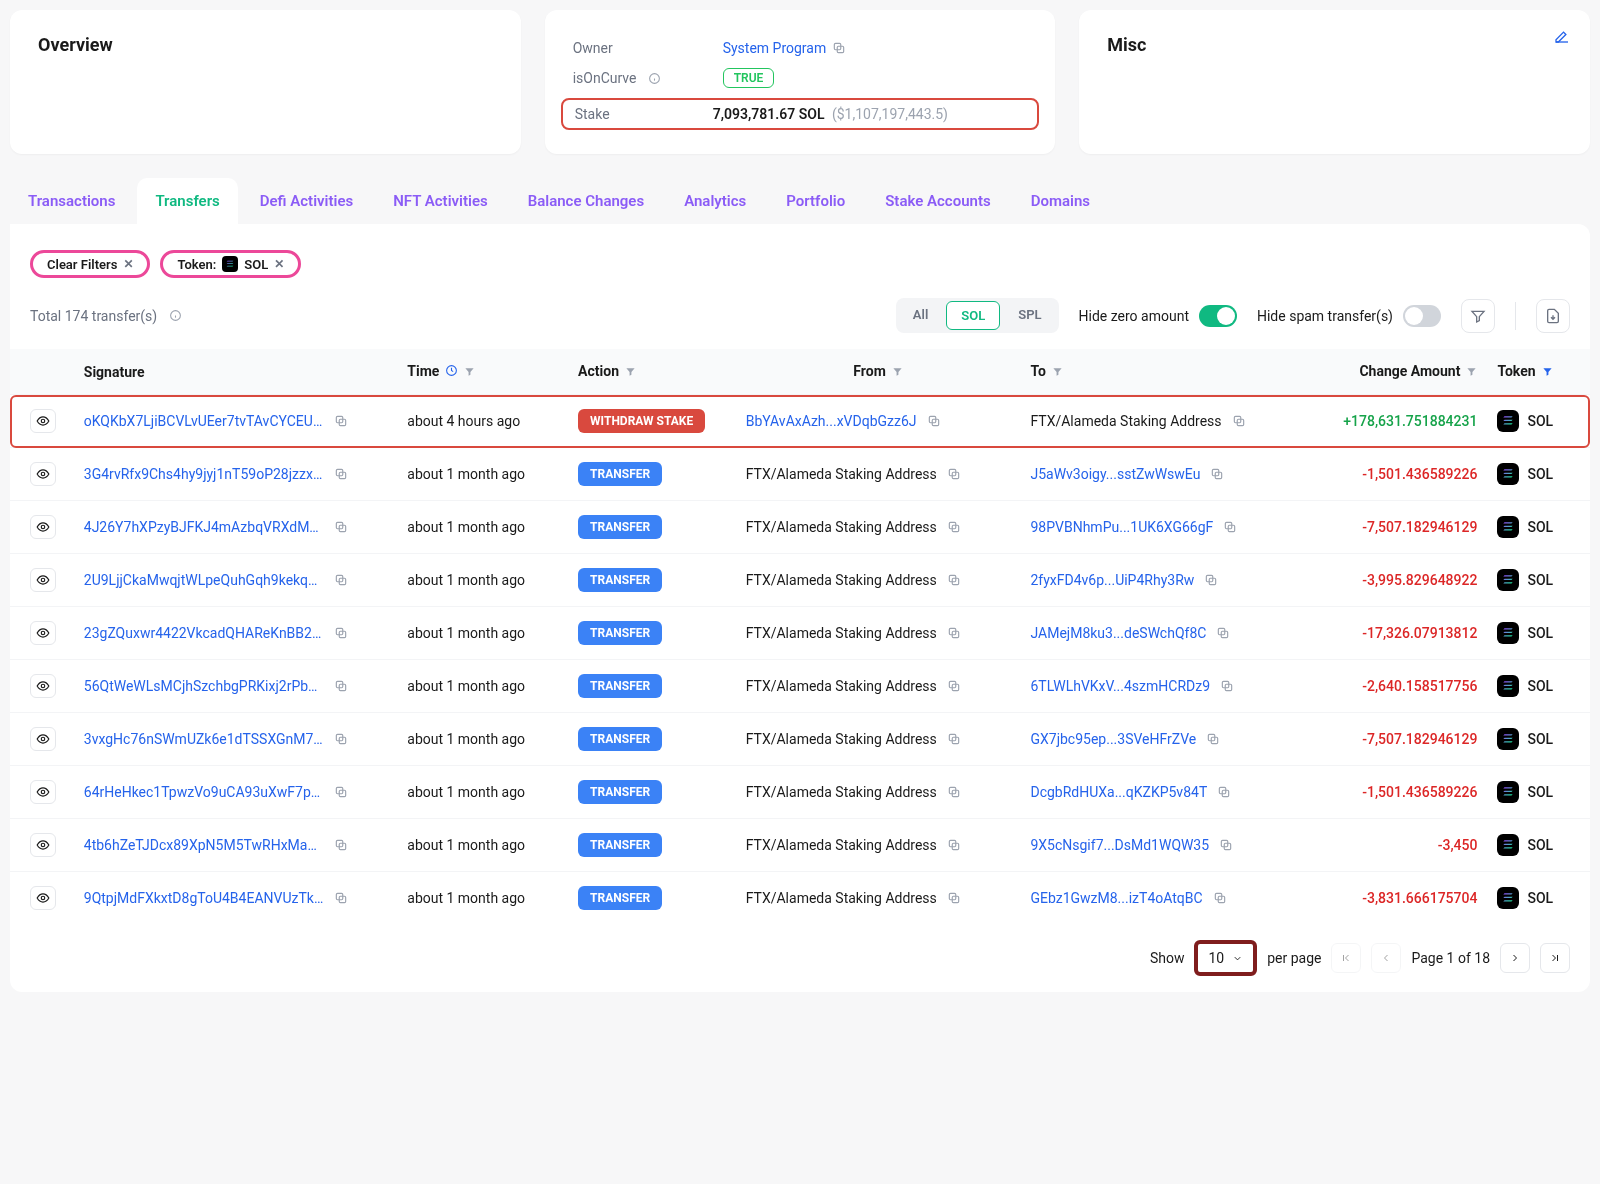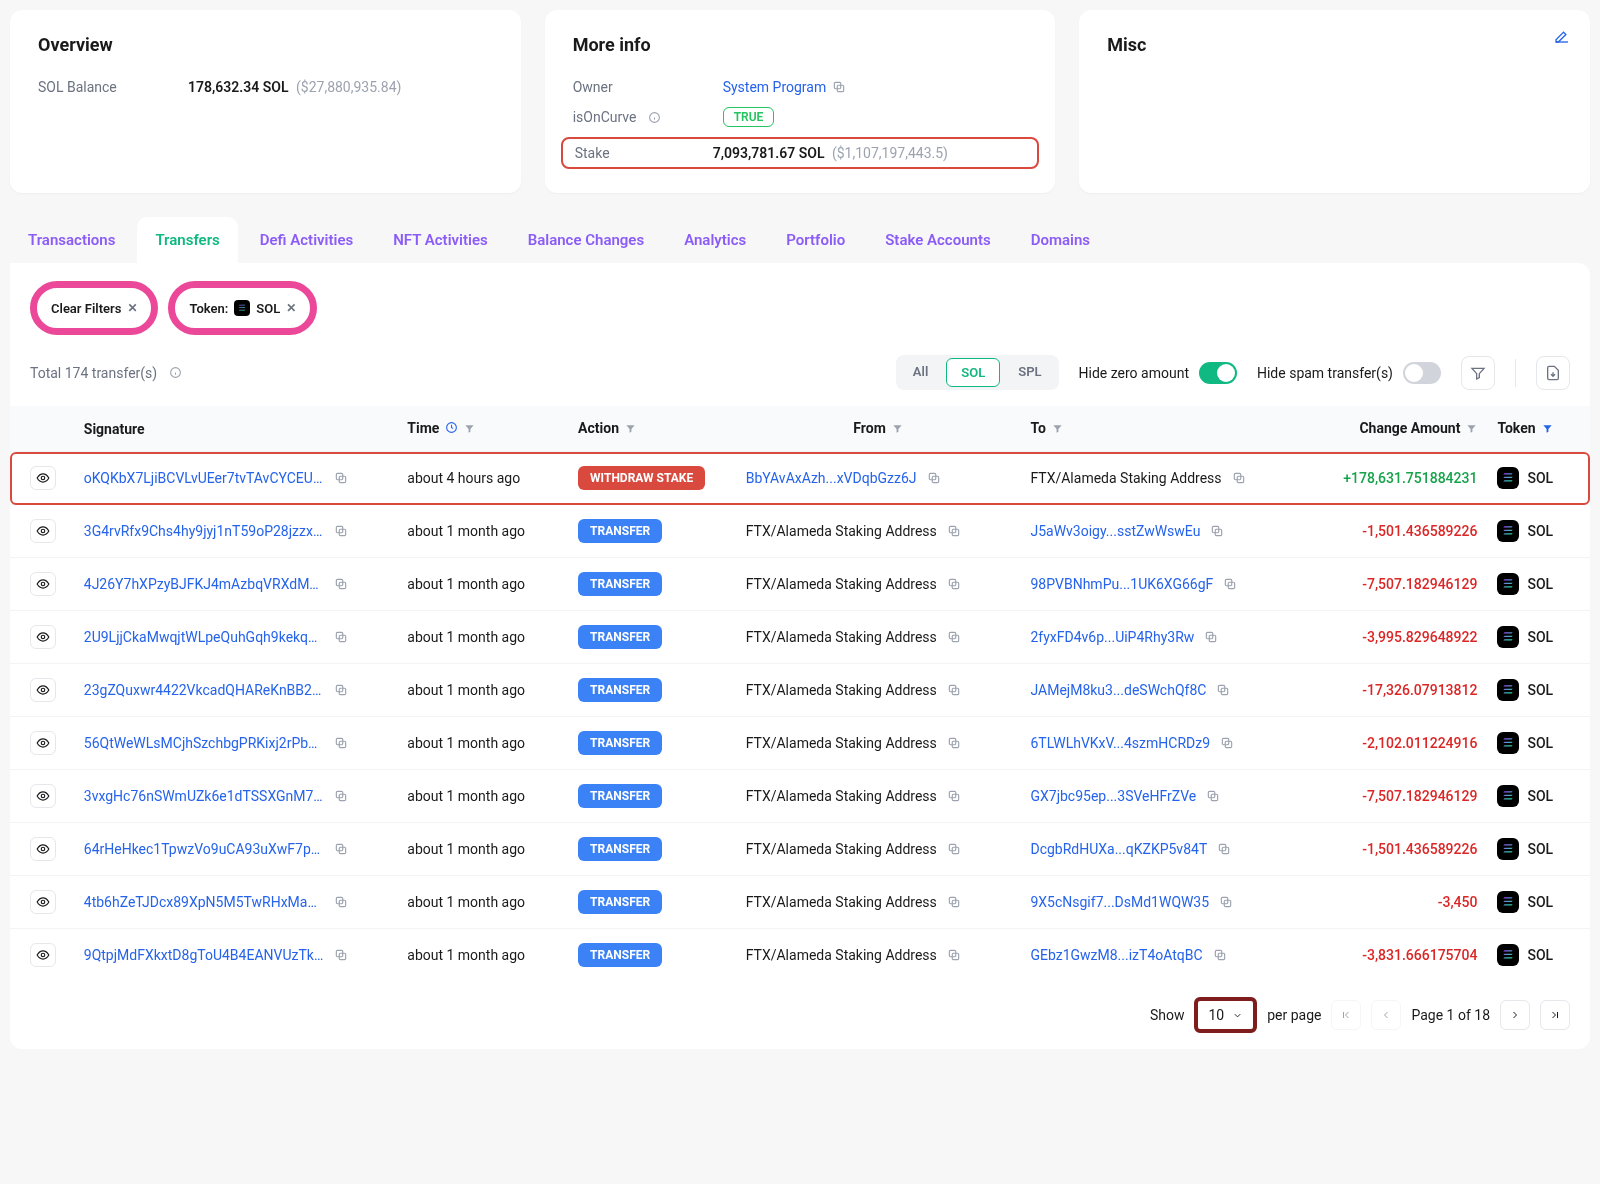--- a/index.html
+++ b/index.html
@@ -83,7 +83,6 @@
   </div>
 
   <div class="card">
-    <h2>More info</h2>
     <div class="info-row">
       <div class="info-label">Owner</div>
       <a class="link" href="#">System Program</a>

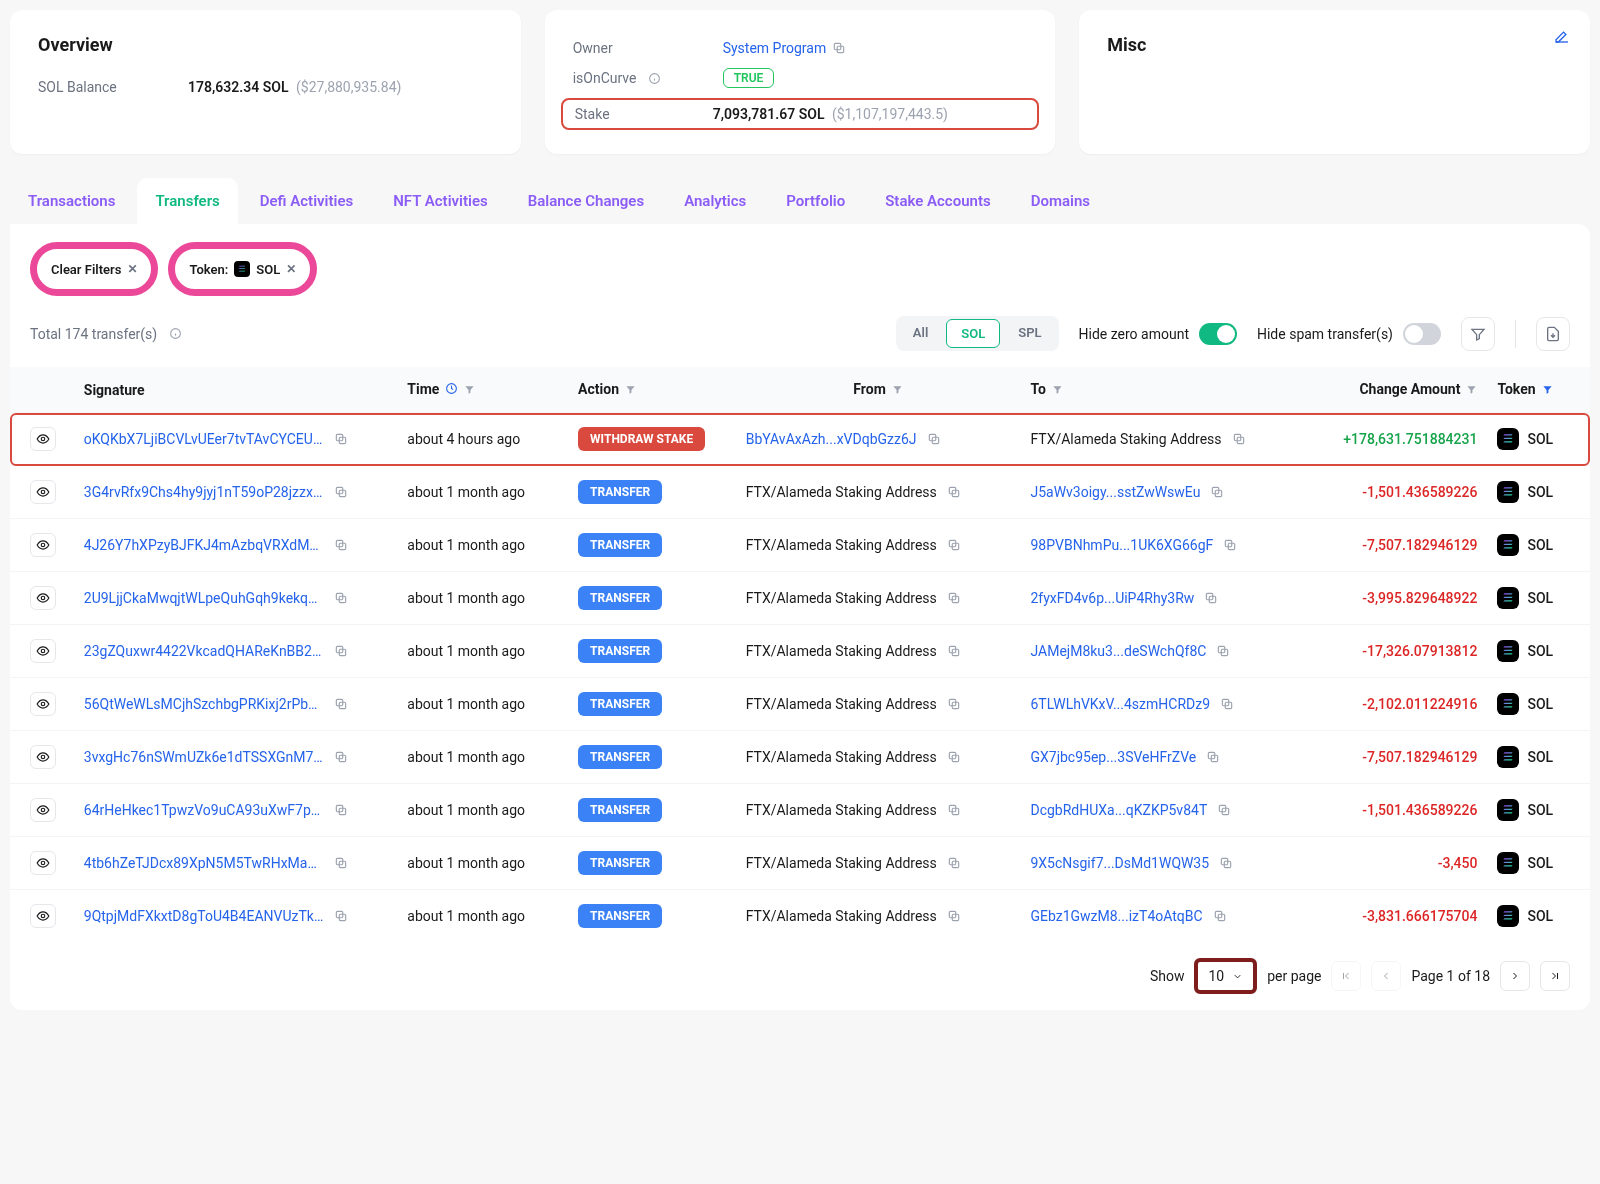--- a/index.html
+++ b/index.html
@@ -73,13 +73,6 @@
 <div class="cards-row">
   <div class="card">
     <h2>Overview</h2>
-    <div class="info-row">
-      <div class="info-label">SOL Balance</div>
-      <div>
-        <span class="info-value">178,632.34 SOL</span>
-        <span class="info-value-sub">($27,880,935.84)</span>
-      </div>
-    </div>
   </div>
 
   <div class="card">

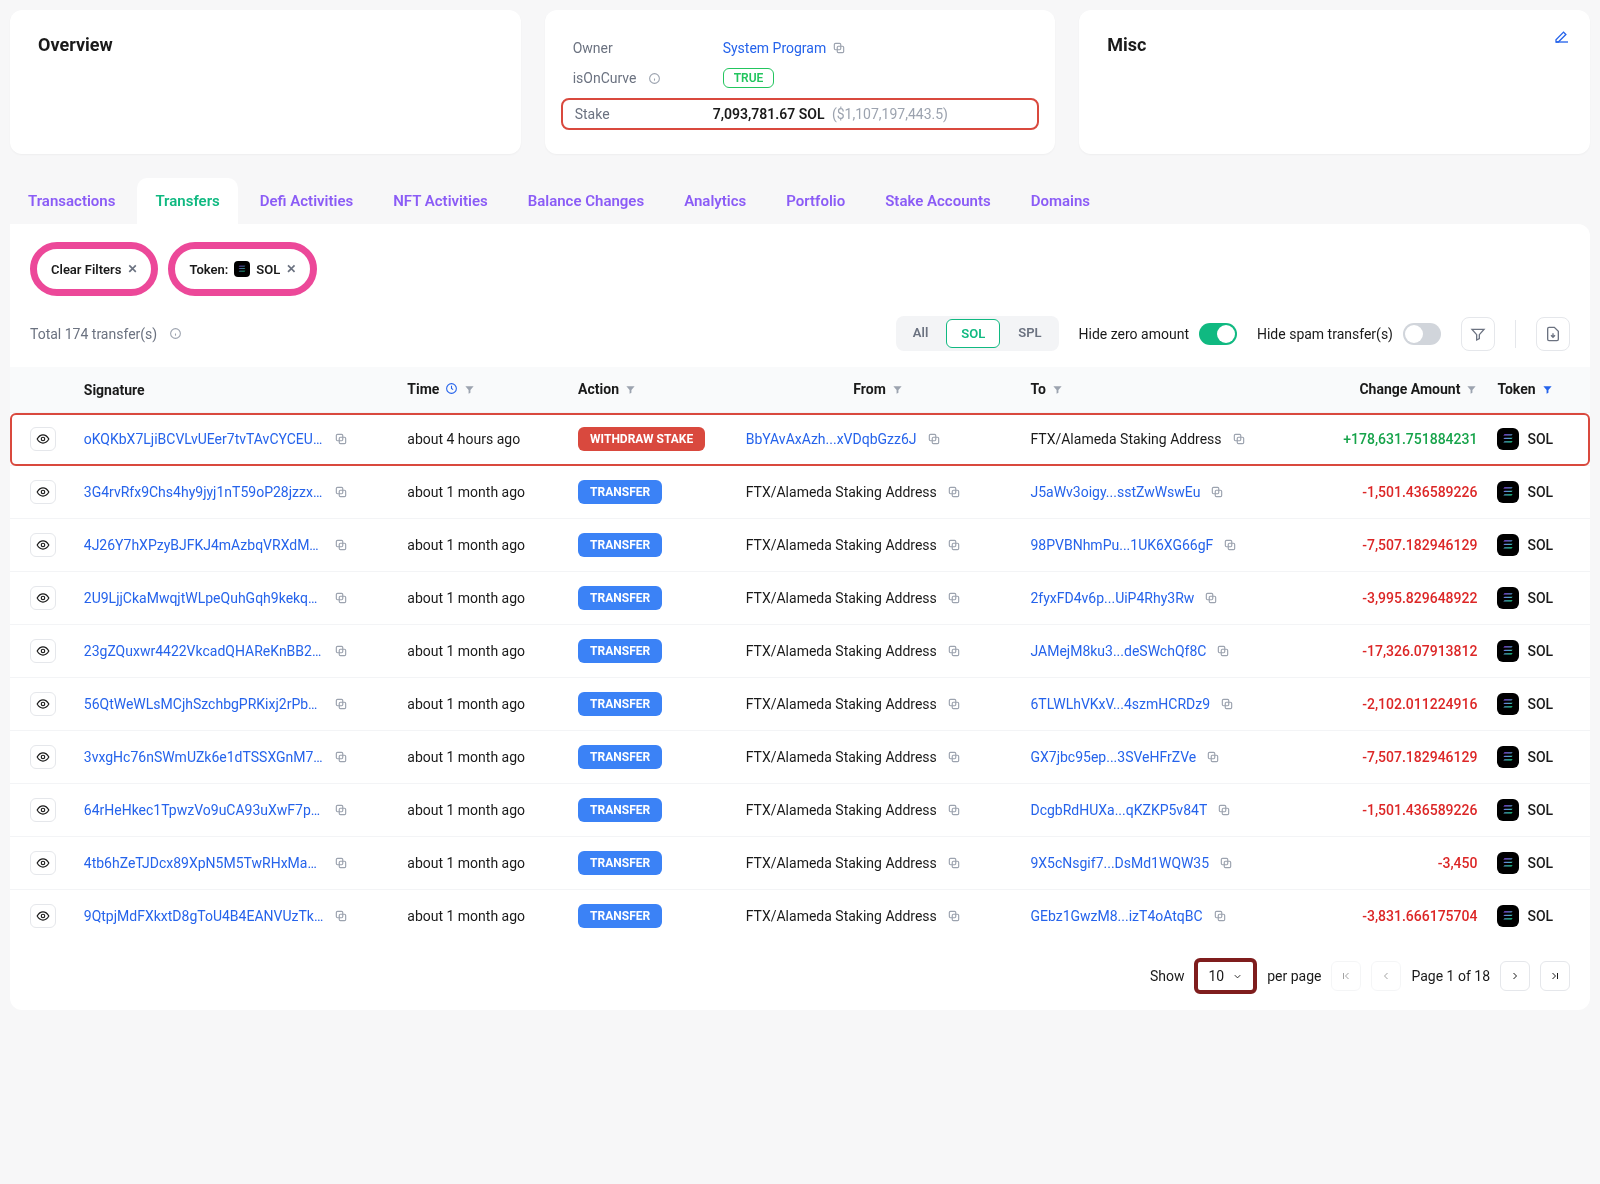--- a/index.html
+++ b/index.html
@@ -22,7 +22,7 @@
 .tab.active { color: #10b981; background: #fff; }
 .panel { background: #fff; border-radius: 0 12px 12px 12px; padding: 18px 0 0; }
 .filter-chips { display: flex; gap: 10px; padding: 0 20px 16px; }
-.chip { display: inline-flex; align-items: center; gap: 6px; border: 7px solid #ec4899; border-radius: 999px; padding: 12px 14px; font-size: 13px; font-weight: 600; cursor: pointer; background: #fff; }
+.chip { display: inline-flex; align-items: center; gap: 6px; border: 3px solid #ec4899; border-radius: 999px; padding: 3px 14px; font-size: 13px; font-weight: 600; cursor: pointer; background: #fff; margin-top: 8px; }
 .chip .x { font-size: 12px; color: #6b7280; }
 .sol-icon-sm { width: 16px; height: 16px; border-radius: 4px; background: #000; display: inline-flex; align-items: center; justify-content: center; }
 .sol-icon-sm svg { width: 10px; height: 10px; }

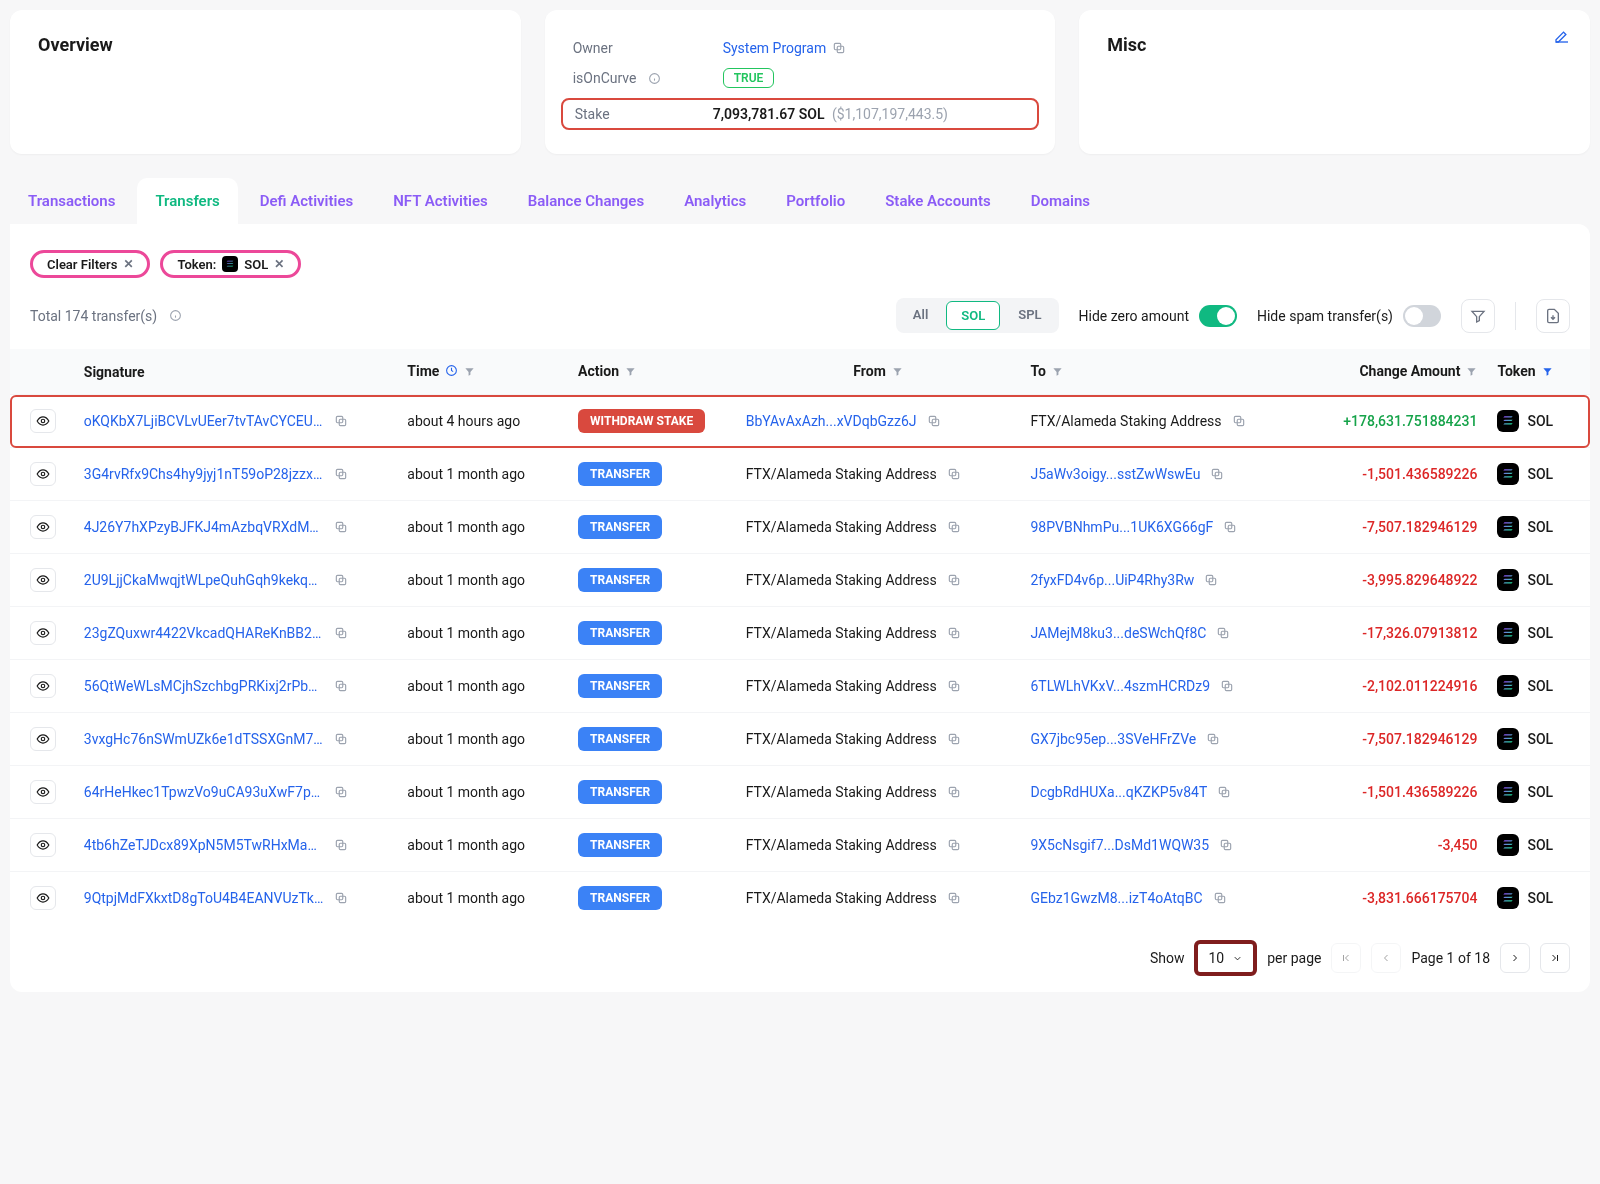--- a/index.html
+++ b/index.html
@@ -569,7 +569,7 @@
               </span>
             </div>
           </td>
-          <td class="col-amount"><span class="amount-neg">-2,102.011224916</span></td>
+          <td class="col-amount"><span class="amount-neg">-2,640.158517756</span></td>
           <td class="col-token">
             <div class="token-cell">
               <span class="sol-icon">

